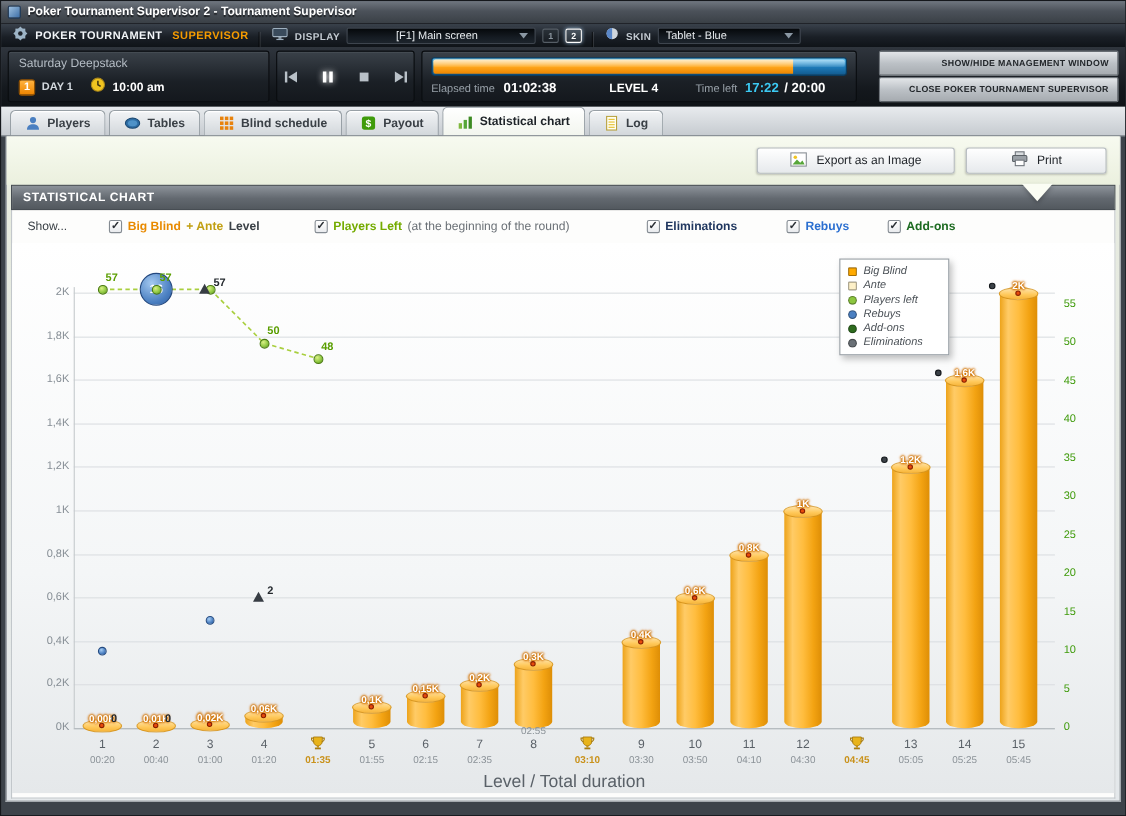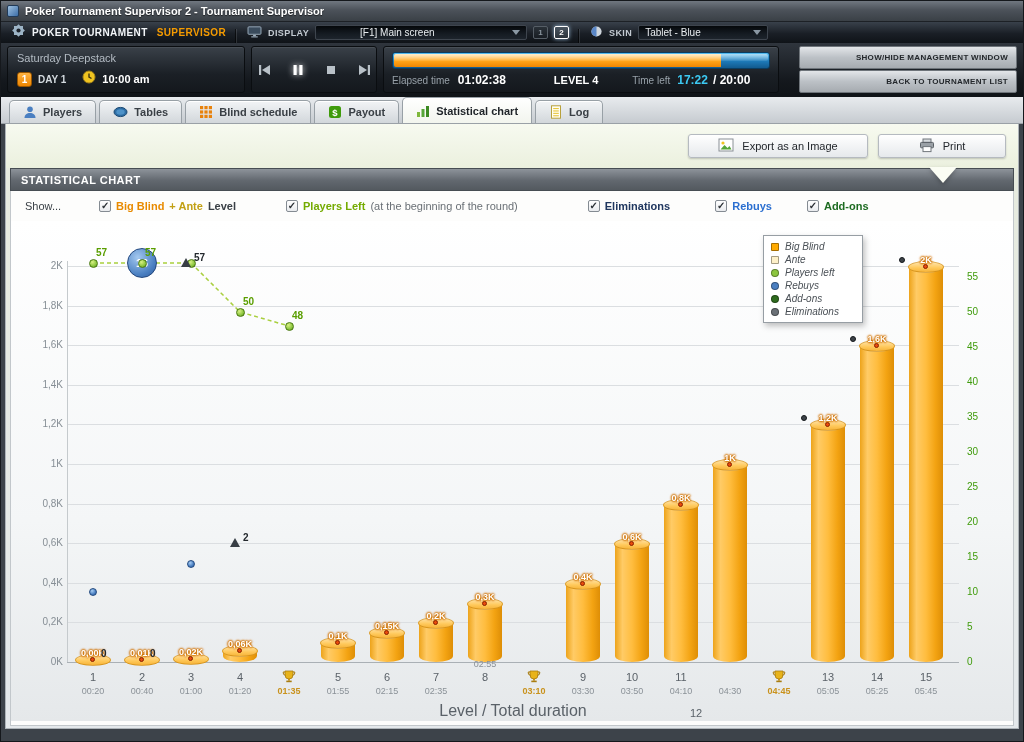--- a/index.html
+++ b/index.html
@@ -28,7 +28,7 @@
   .selbox { height:15px; background:linear-gradient(#05080b,#151b22 60%,#1d242c);
     border:1px solid #3e454e; border-radius:2px; color:#e8ecef; font-size:10px;
     display:flex; align-items:center; justify-content:space-between; padding:0 6px; cursor:pointer; }
-  .selbox.display { width:212px;padding-left:44px; }
+  .selbox.display { width:172px;padding-left:44px; }
   .selbox.skin { width:130px; }
   .sel-arrow { width:0; height:0; border-left:4px solid transparent; border-right:4px solid transparent; border-top:5px solid #8a97a3; margin-left:8px; }
   .mon { width:15px; height:13px; border:1px solid #565e66; background:linear-gradient(#2a3138,#181d23);

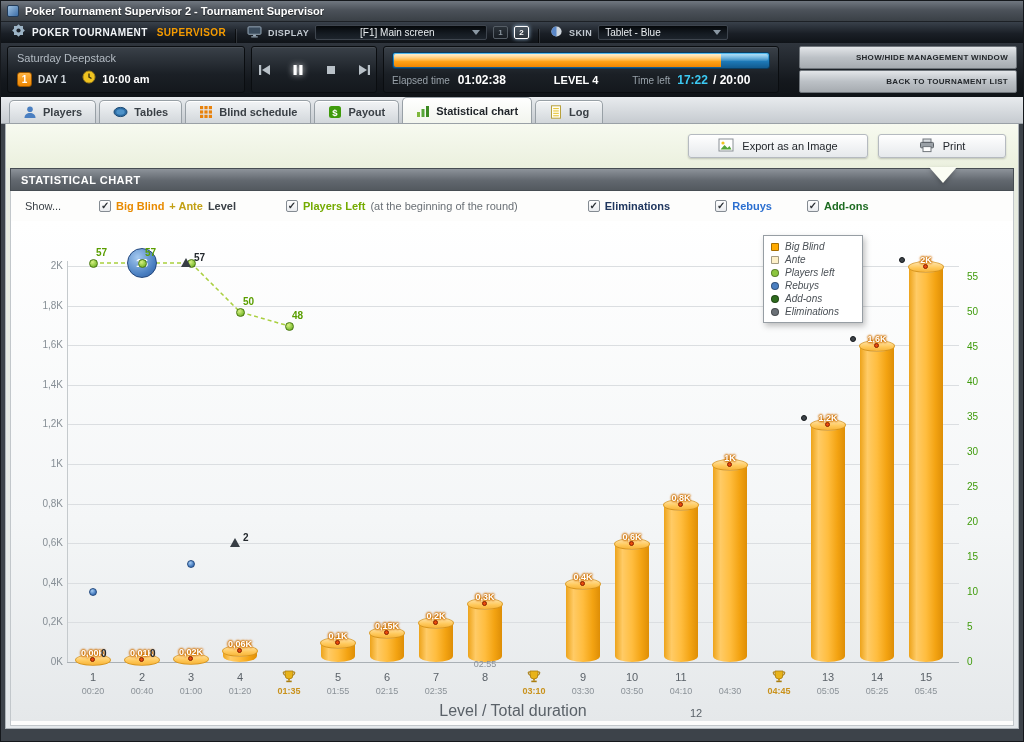--- a/index.html
+++ b/index.html
@@ -276,7 +276,6 @@
 
     <div class="mgmt">
       <button class="mgmt-btn">SHOW/HIDE MANAGEMENT WINDOW</button>
-      <button class="mgmt-btn">BACK TO TOURNAMENT LIST</button>
     </div>
   </div>
 

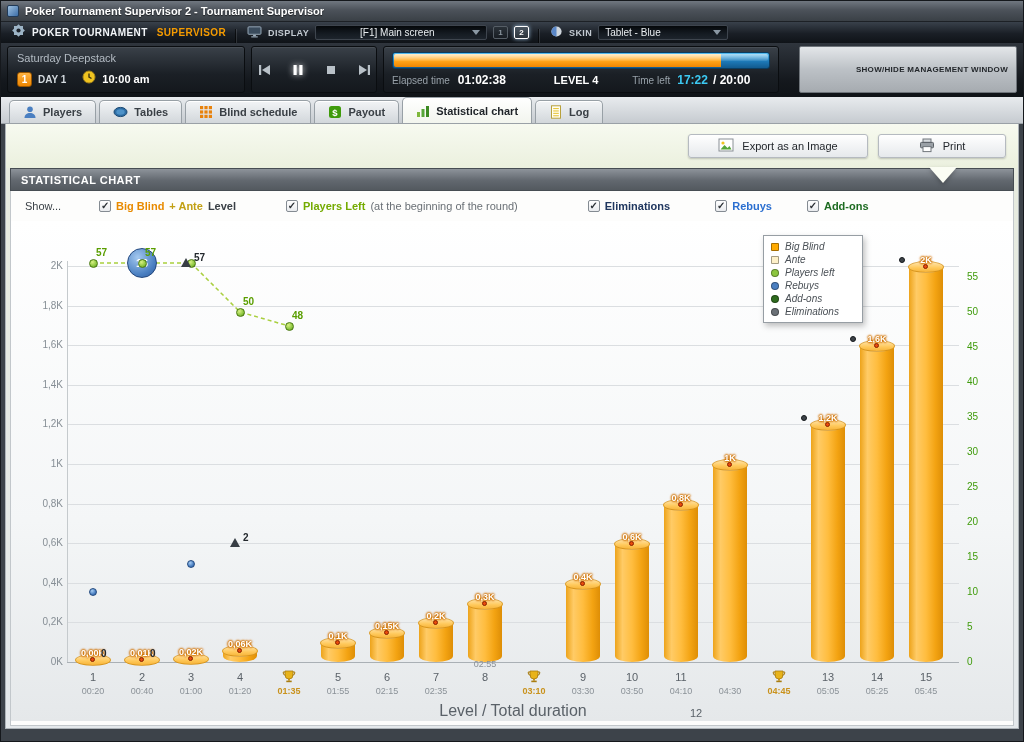--- a/index.html
+++ b/index.html
@@ -276,6 +276,7 @@
 
     <div class="mgmt">
       <button class="mgmt-btn">SHOW/HIDE MANAGEMENT WINDOW</button>
+      <button class="mgmt-btn">CLOSE POKER TOURNAMENT SUPERVISOR</button>
     </div>
   </div>
 

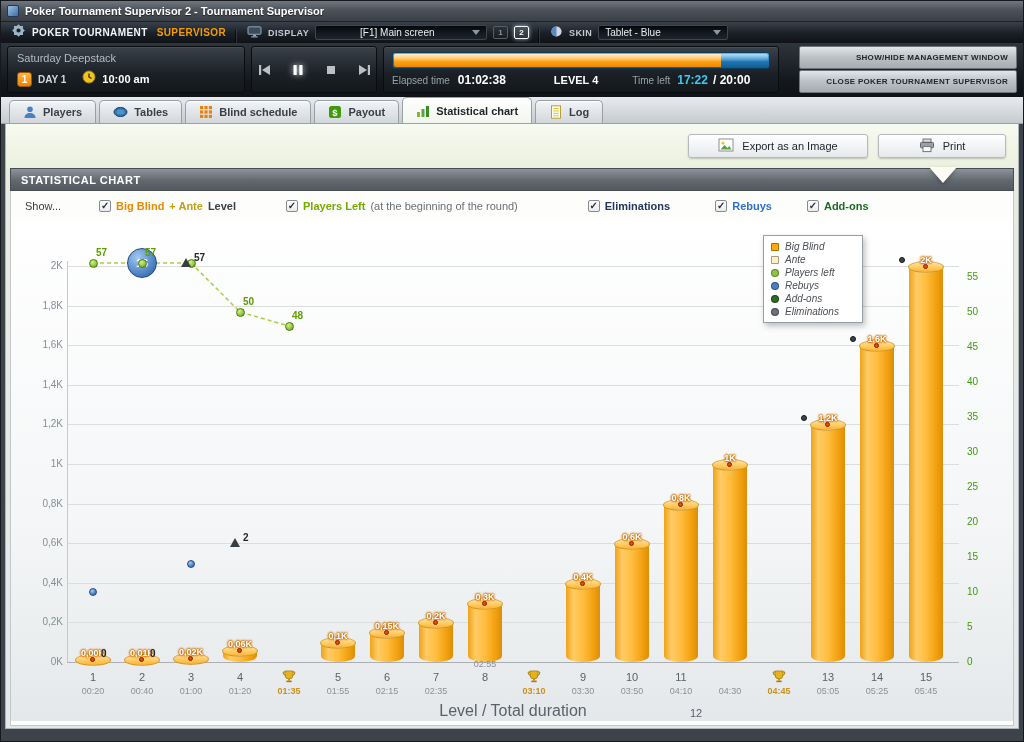--- a/index.html
+++ b/index.html
@@ -545,7 +545,7 @@
           <div class="bar" style="left: 702px; top: 243px; height: 198px;"></div>
           <div class="bar-label" style="left: 689px; top: 232px;">1K</div>
           <div class="bar-dot" style="left: 716px; top: 241px;"></div>
-          <div class="xlevel" style="left: 665px; top: 450px; margin-top: 36px;">12</div>
+          <div class="xlevel" style="left: 699px; top: 450px;">12</div>
           <div class="xtime" style="left: 697px; top: 465px;">04:30</div>
           <div class="trophy" style="left: 761px; top: 448px;"><svg width="14" height="13" viewBox="0 0 14 13">
               <path d="M3 1 h8 v4 a4 4 0 0 1 -8 0 Z" fill="#e8b31a" stroke="#a87c10" stroke-width="0.8"></path>

